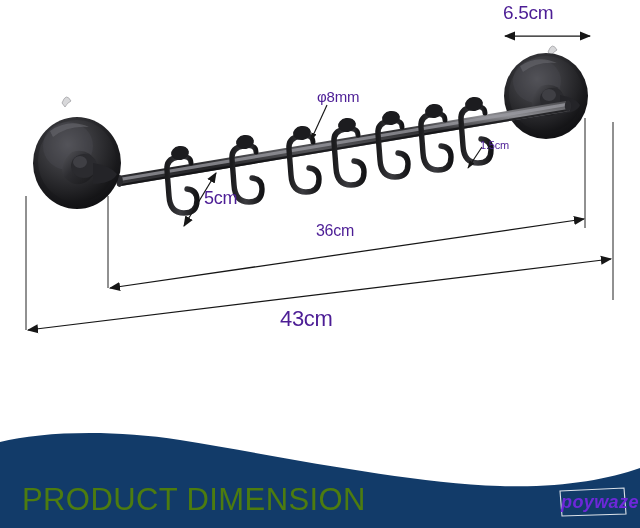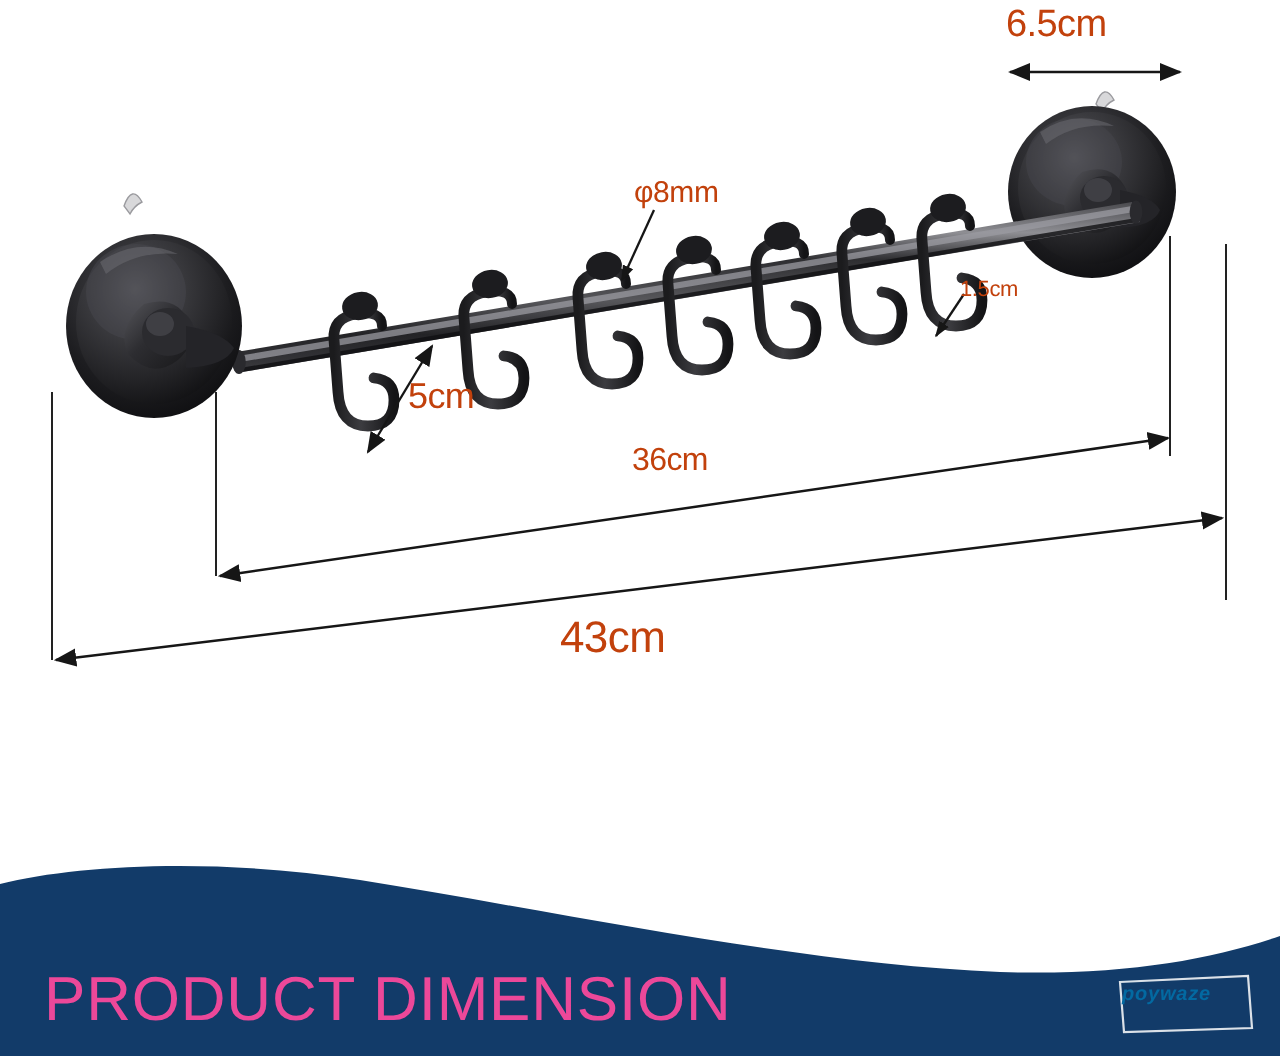--- a/index.html
+++ b/index.html
@@ -18,7 +18,7 @@
   #diagram{position:absolute;left:0;top:0;width:640px;height:528px;}
   .dim-label{
     position:absolute;
-    color:#c2410c;
+    color:#4c1d95;
     font-family:"Liberation Sans",sans-serif;
     white-space:nowrap;
     user-select:none;

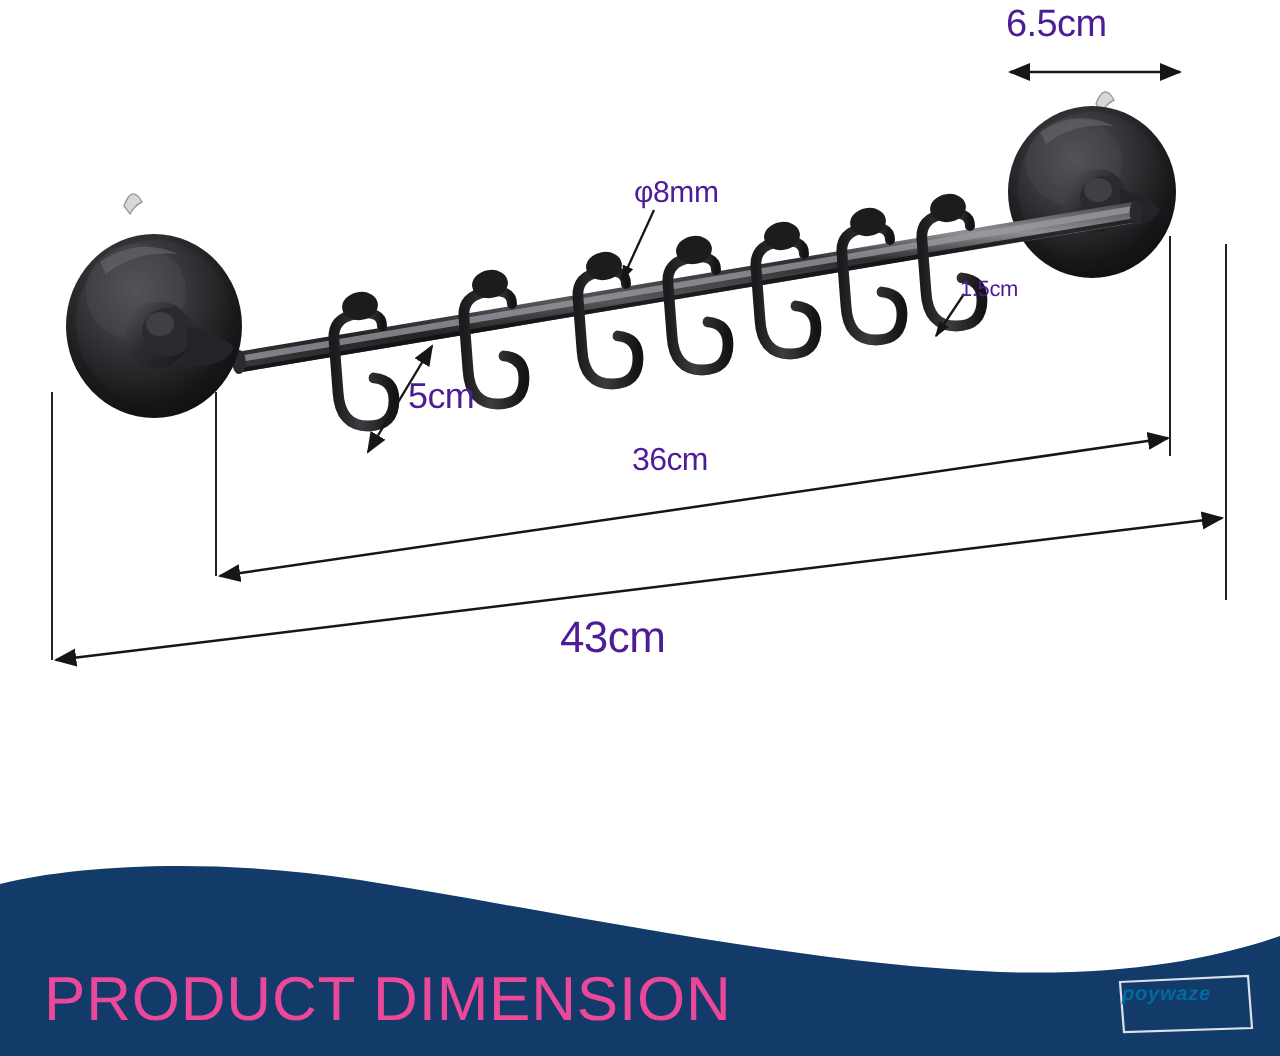--- a/index.html
+++ b/index.html
@@ -40,7 +40,7 @@
     left:22px;top:482px;
     font-size:31px;
     font-weight:400;
-    color:#ec4899;
+    color:#4d7c0f;
     letter-spacing:0.4px;
     font-family:"Liberation Sans",sans-serif;
     white-space:nowrap;

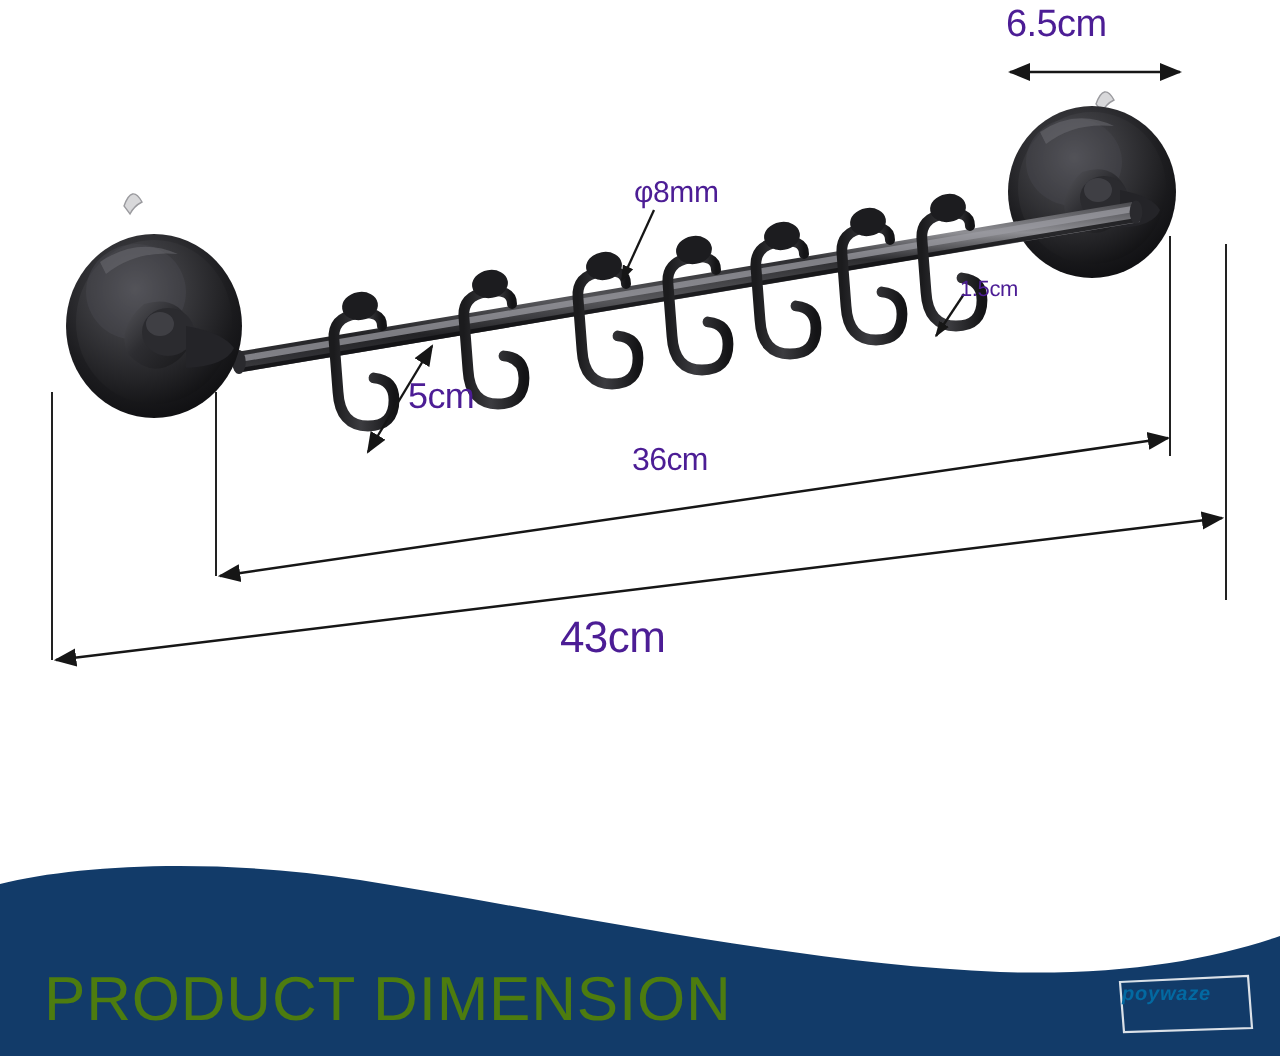--- a/index.html
+++ b/index.html
@@ -53,10 +53,10 @@
   #brand-word{
     position:absolute;
     left:561px;top:492px;
-    font-size:10px;
+    font-size:18px;
     font-weight:bold;
     font-style:italic;
-    color:#0369a1;
+    color:#6d28d9;
     letter-spacing:0.4px;
     font-family:"Liberation Sans",sans-serif;
     white-space:nowrap;

